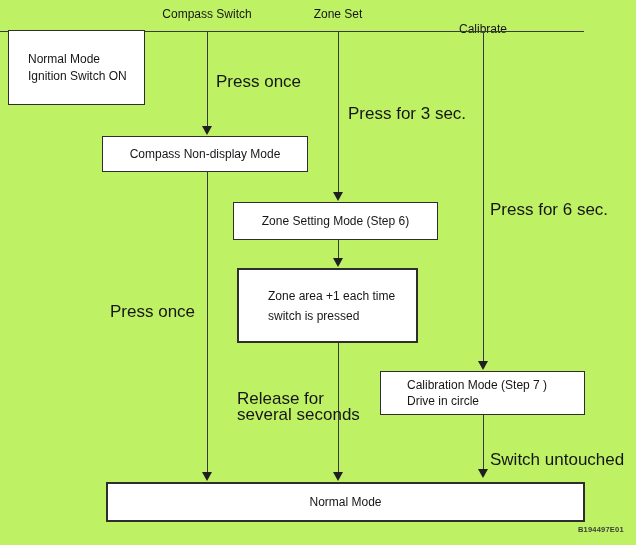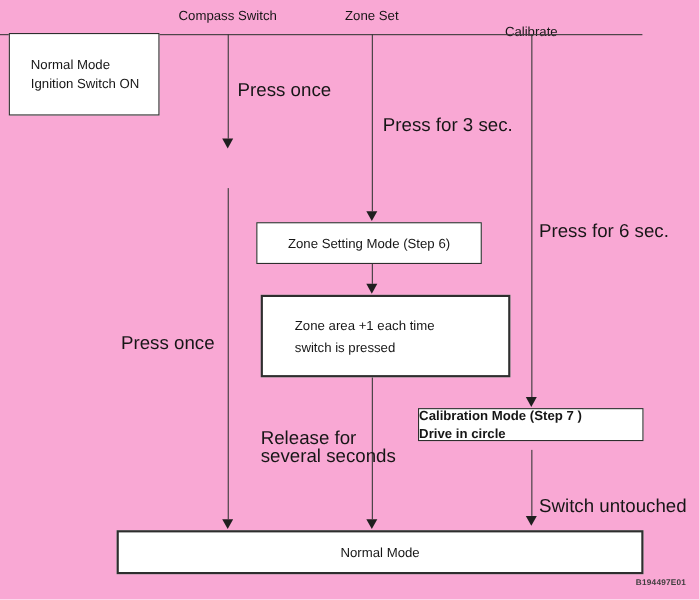--- a/index.html
+++ b/index.html
@@ -7,7 +7,7 @@
     position: relative;
     width: 636px;
     height: 545px;
-    background: #f9a8d4;
+    background: #bef264;
     font-family: "Liberation Sans", "DejaVu Sans", sans-serif;
     color: #161616;
     overflow: hidden;

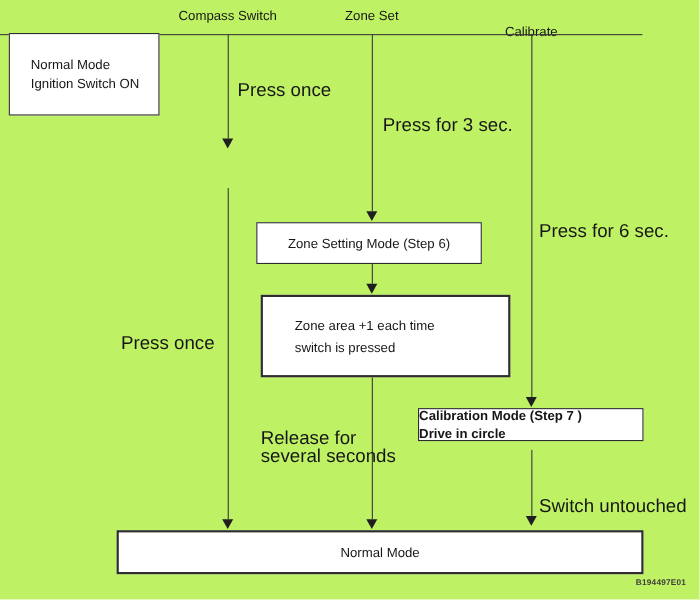--- a/index.html
+++ b/index.html
@@ -90,6 +90,9 @@
     <div>Ignition Switch ON</div>
   </div>
 
+  <div class="box center" style="left:102px; top:136px; width:206px; height:36px;">
+    <div>Compass Non-display Mode</div>
+  </div>
 
   <div class="box center" style="left:233px; top:202px; width:205px; height:38px;justify-content:center;">
     <div>Zone Setting Mode (Step 6)</div>

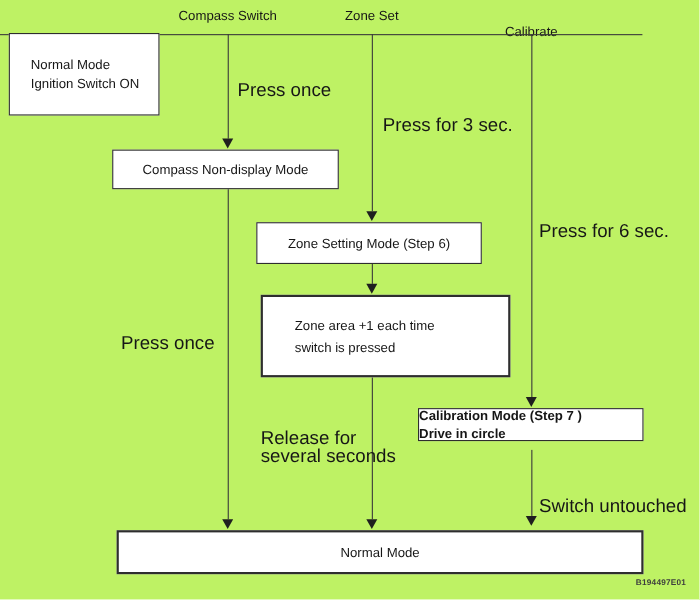--- a/index.html
+++ b/index.html
@@ -98,7 +98,7 @@
     <div>Zone Setting Mode (Step 6)</div>
   </div>
 
-  <div class="box thick" style="left:237px; top:268px; width:227px; height:75px; padding-left:29px; line-height:20px;">
+  <div class="box thick" style="left:237px; top:268px; width:181px; height:75px; padding-left:29px; line-height:20px;">
     <div>Zone area +1 each time</div>
     <div>switch is pressed</div>
   </div>

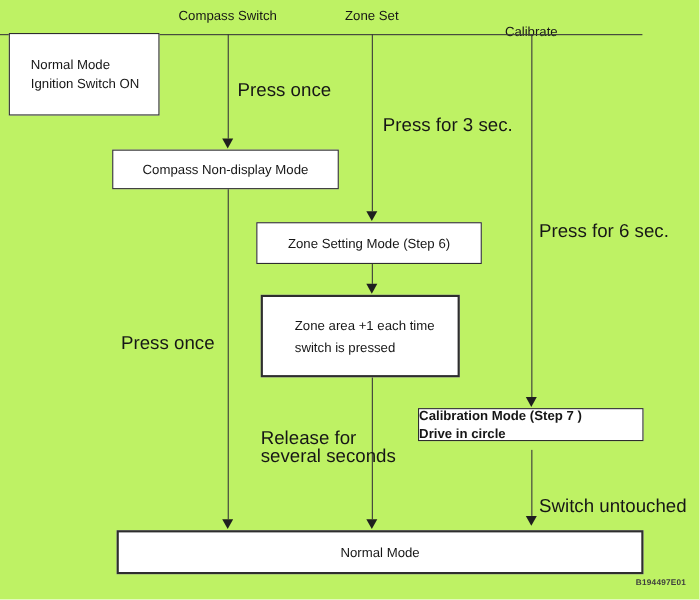--- a/index.html
+++ b/index.html
@@ -103,7 +103,7 @@
     <div>switch is pressed</div>
   </div>
 
-  <div class="box" style="left:380px; top:371px; width:205px; height:30px; line-height:16px;font-weight:bold;">
+  <div class="box" style="left:380px; top:371px; width:205px; height:44px; padding-left:26px; line-height:16px;">
     <div>Calibration Mode (Step 7 )</div>
     <div>Drive in circle</div>
   </div>

